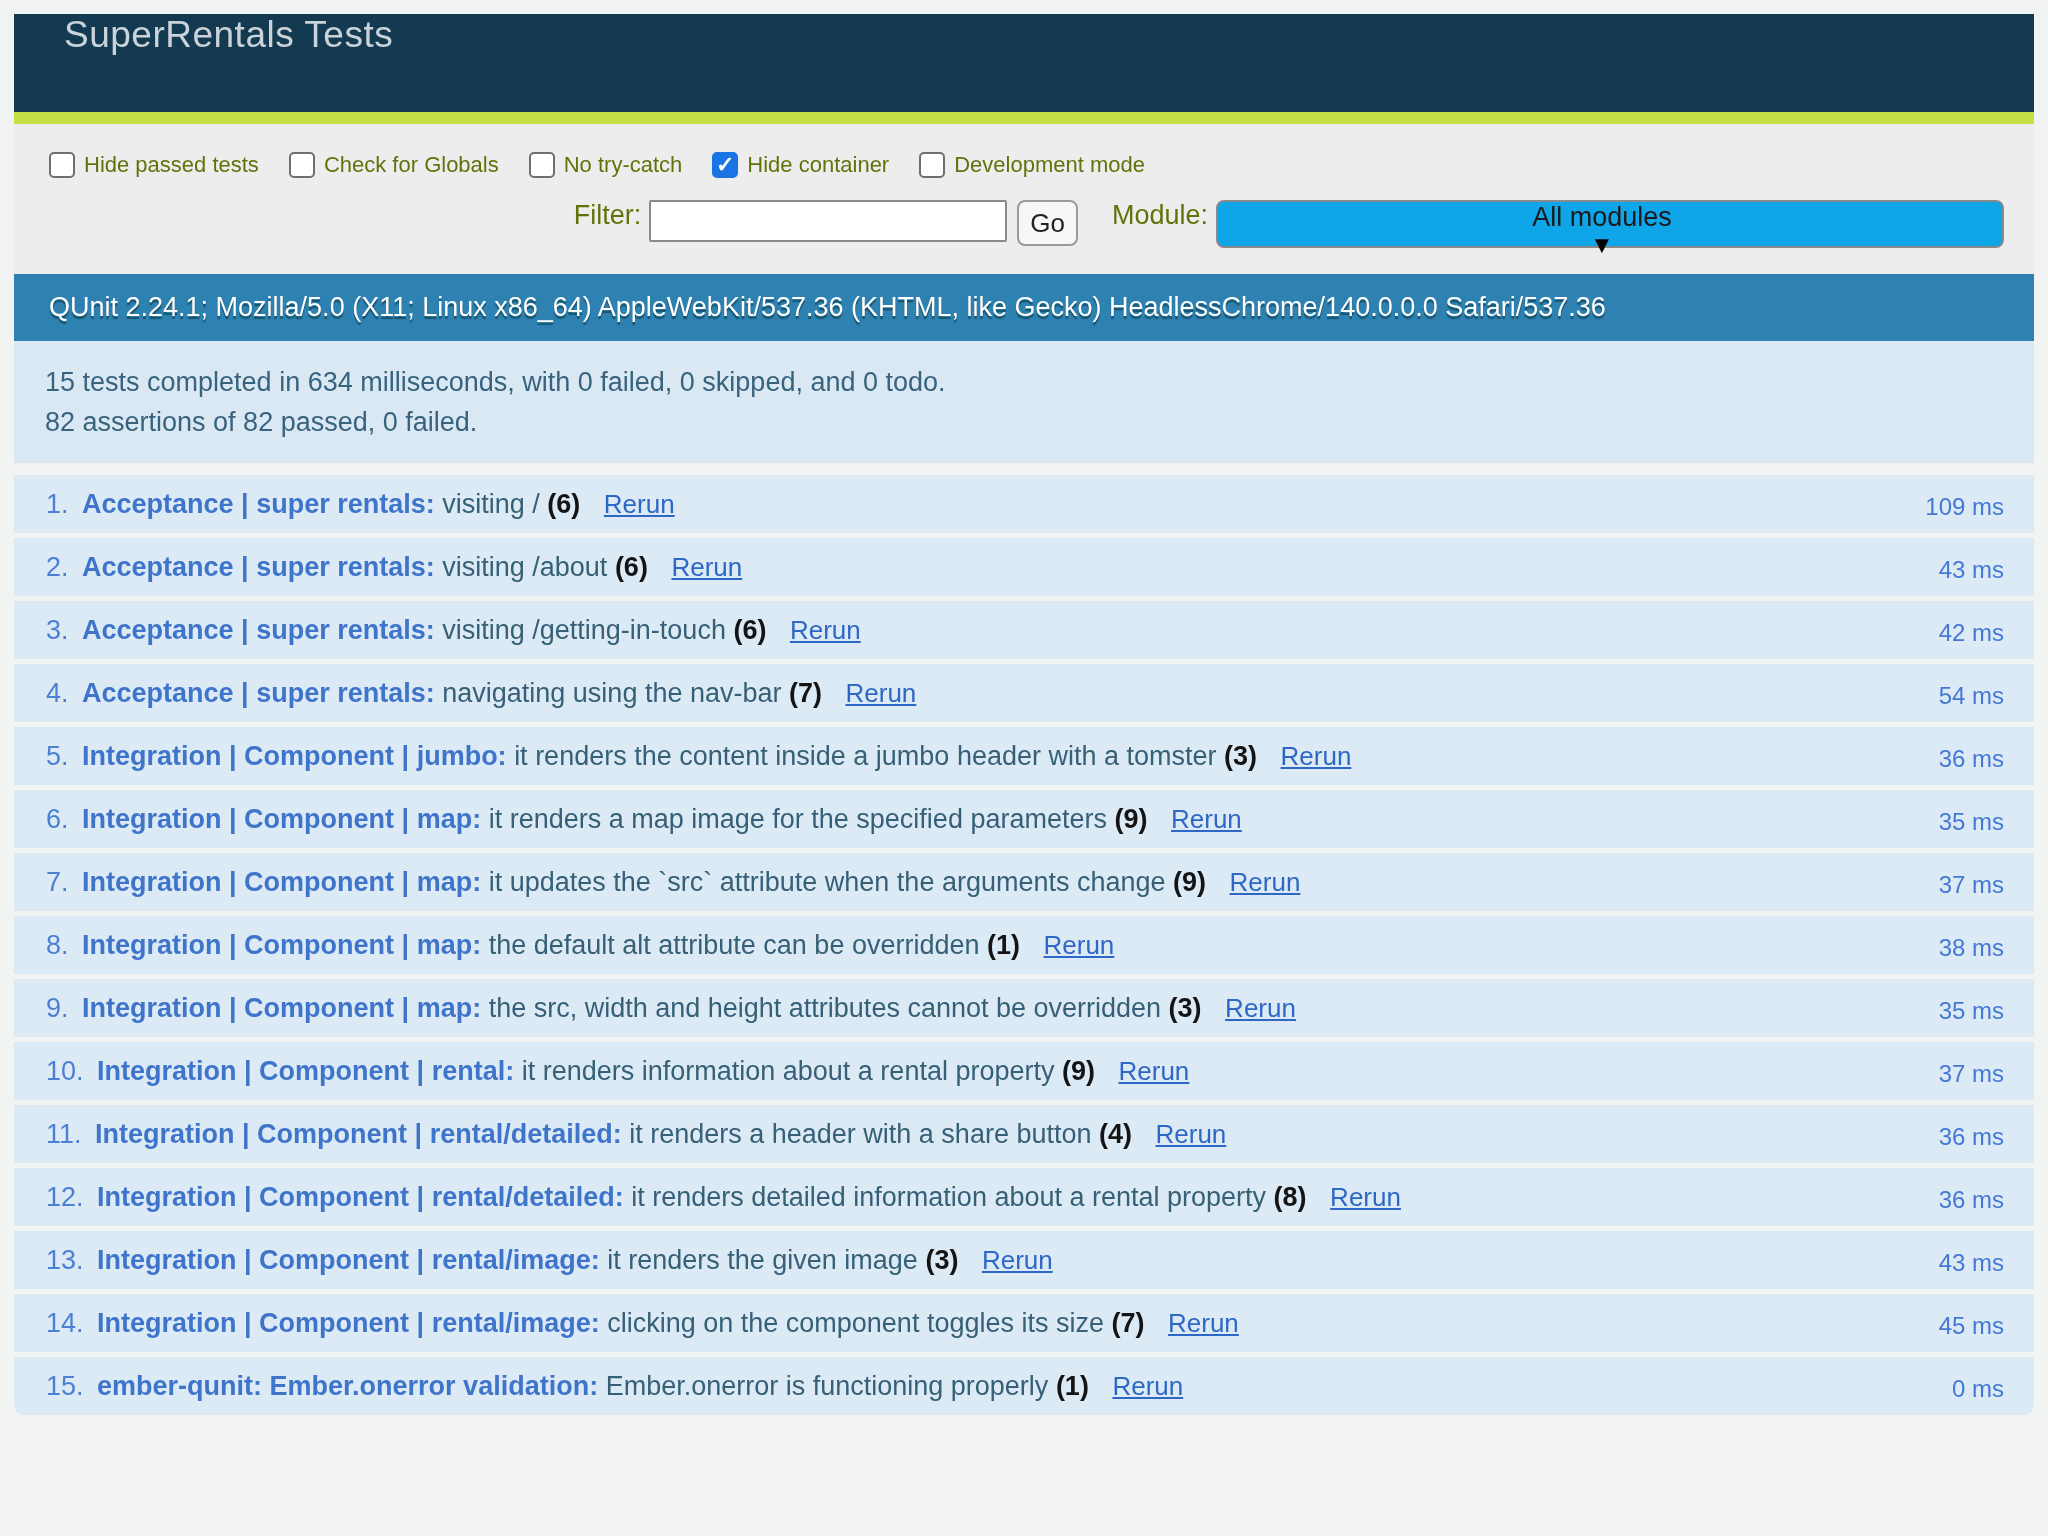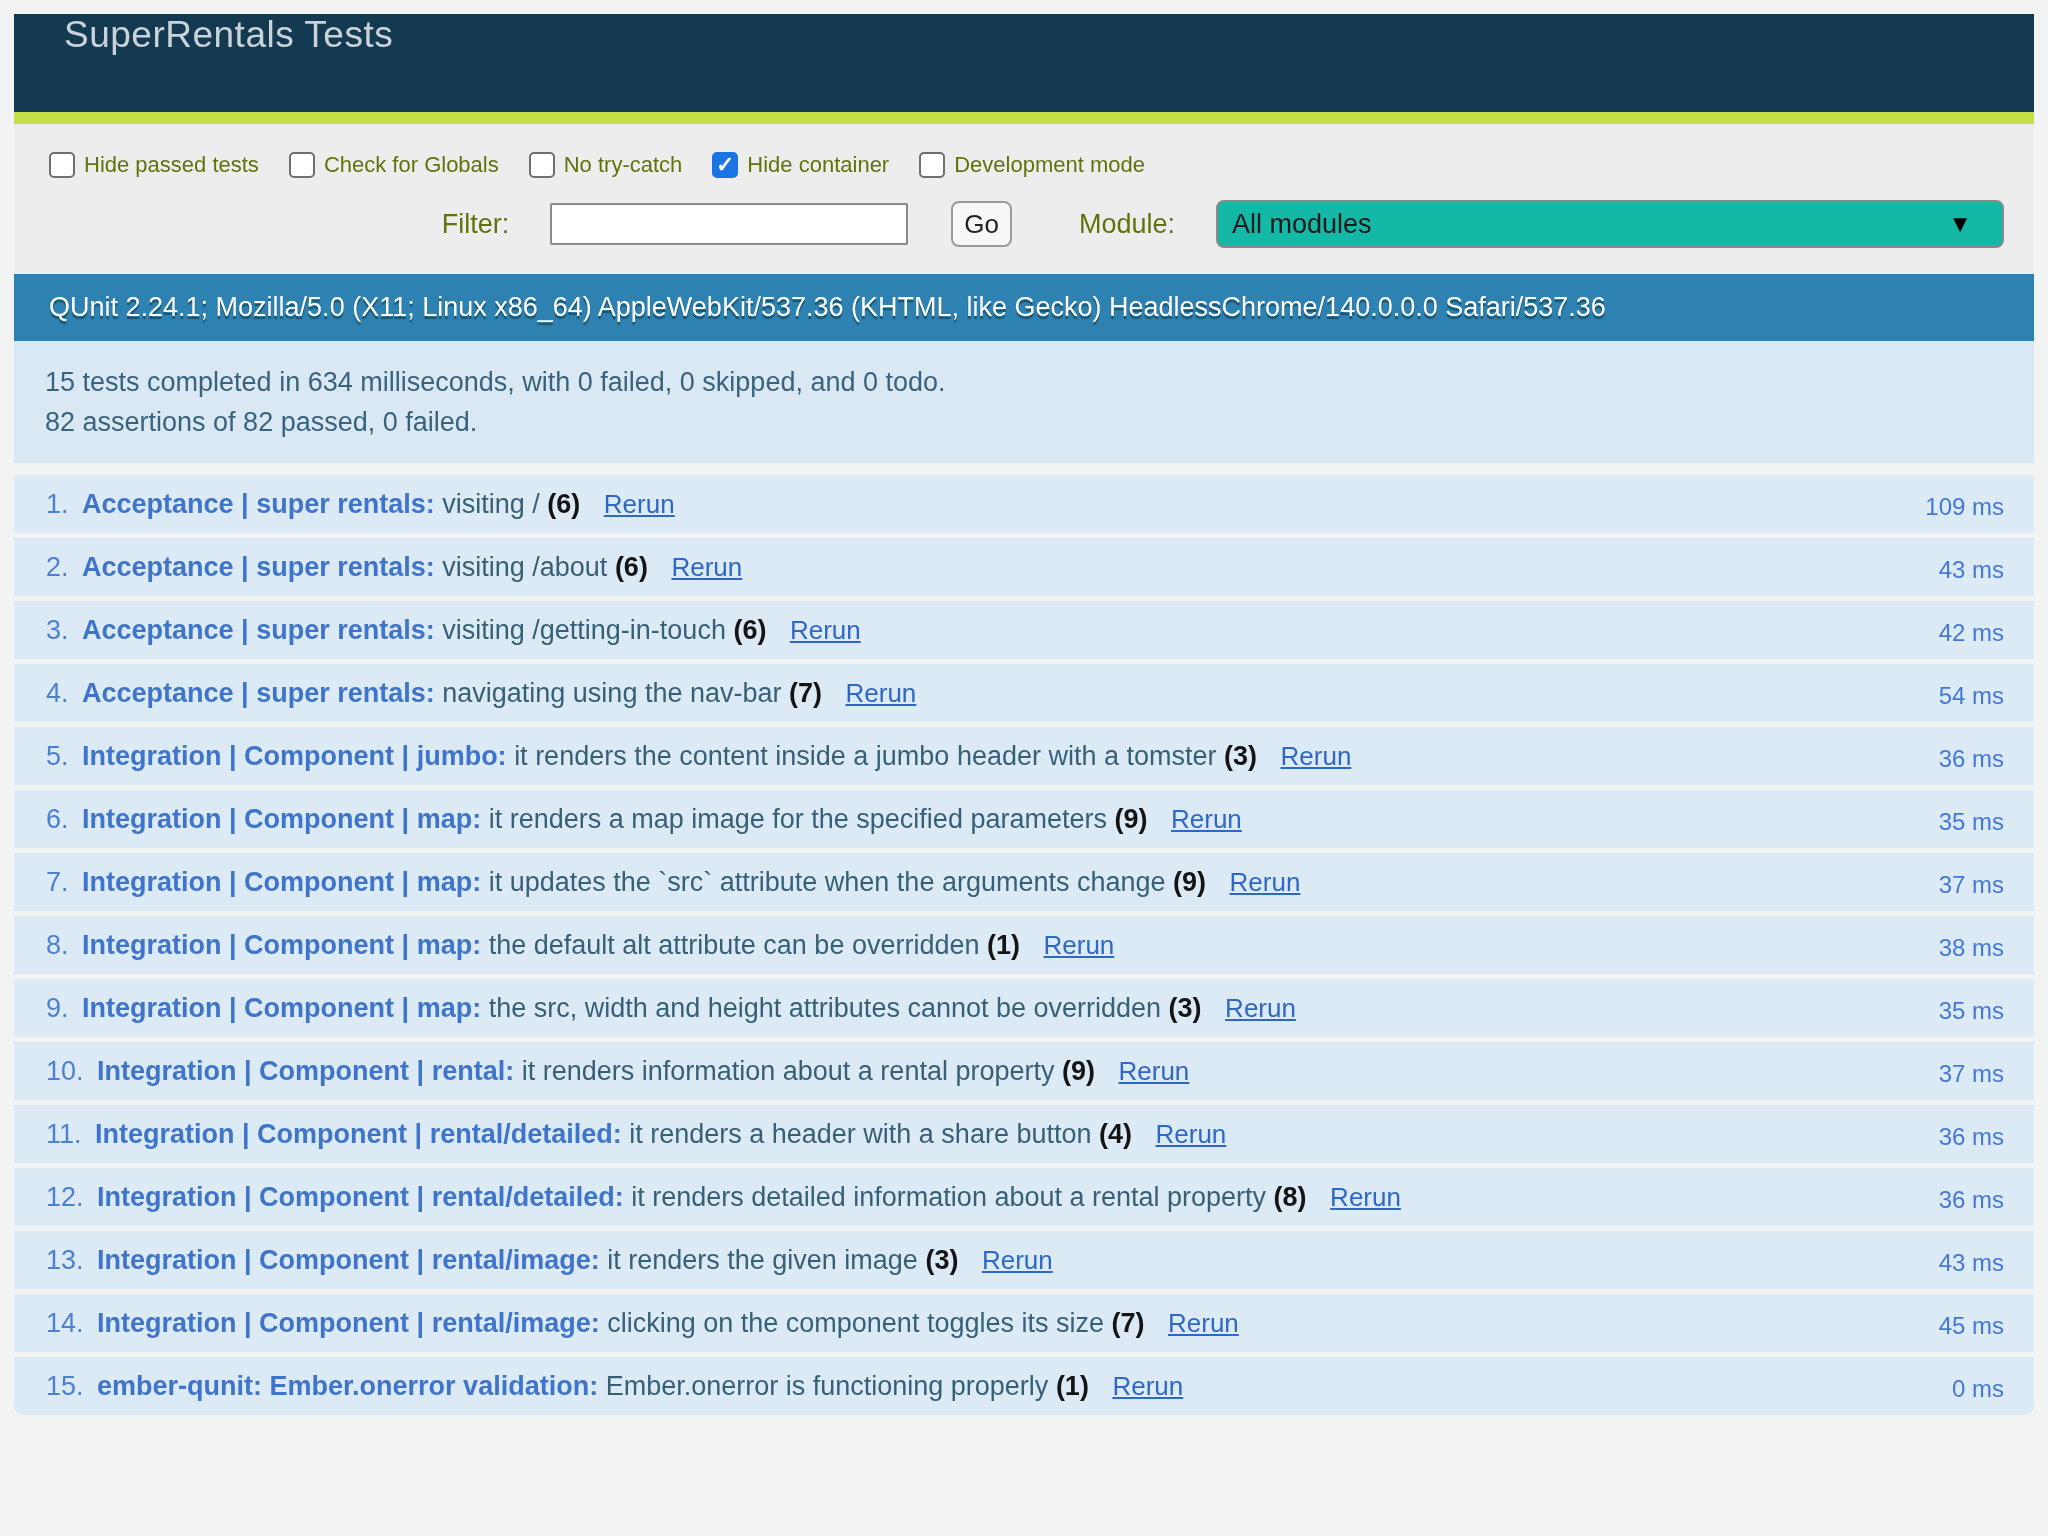--- a/index.html
+++ b/index.html
@@ -77,10 +77,9 @@
   }
   .filter-row {
     display: flex;
-    align-items: center;
+    align-items: flex-start;
     justify-content: flex-end;
     margin-top: 22px;
-    gap: 33px;
   }
   .olive-label {
     color: #5E740B;

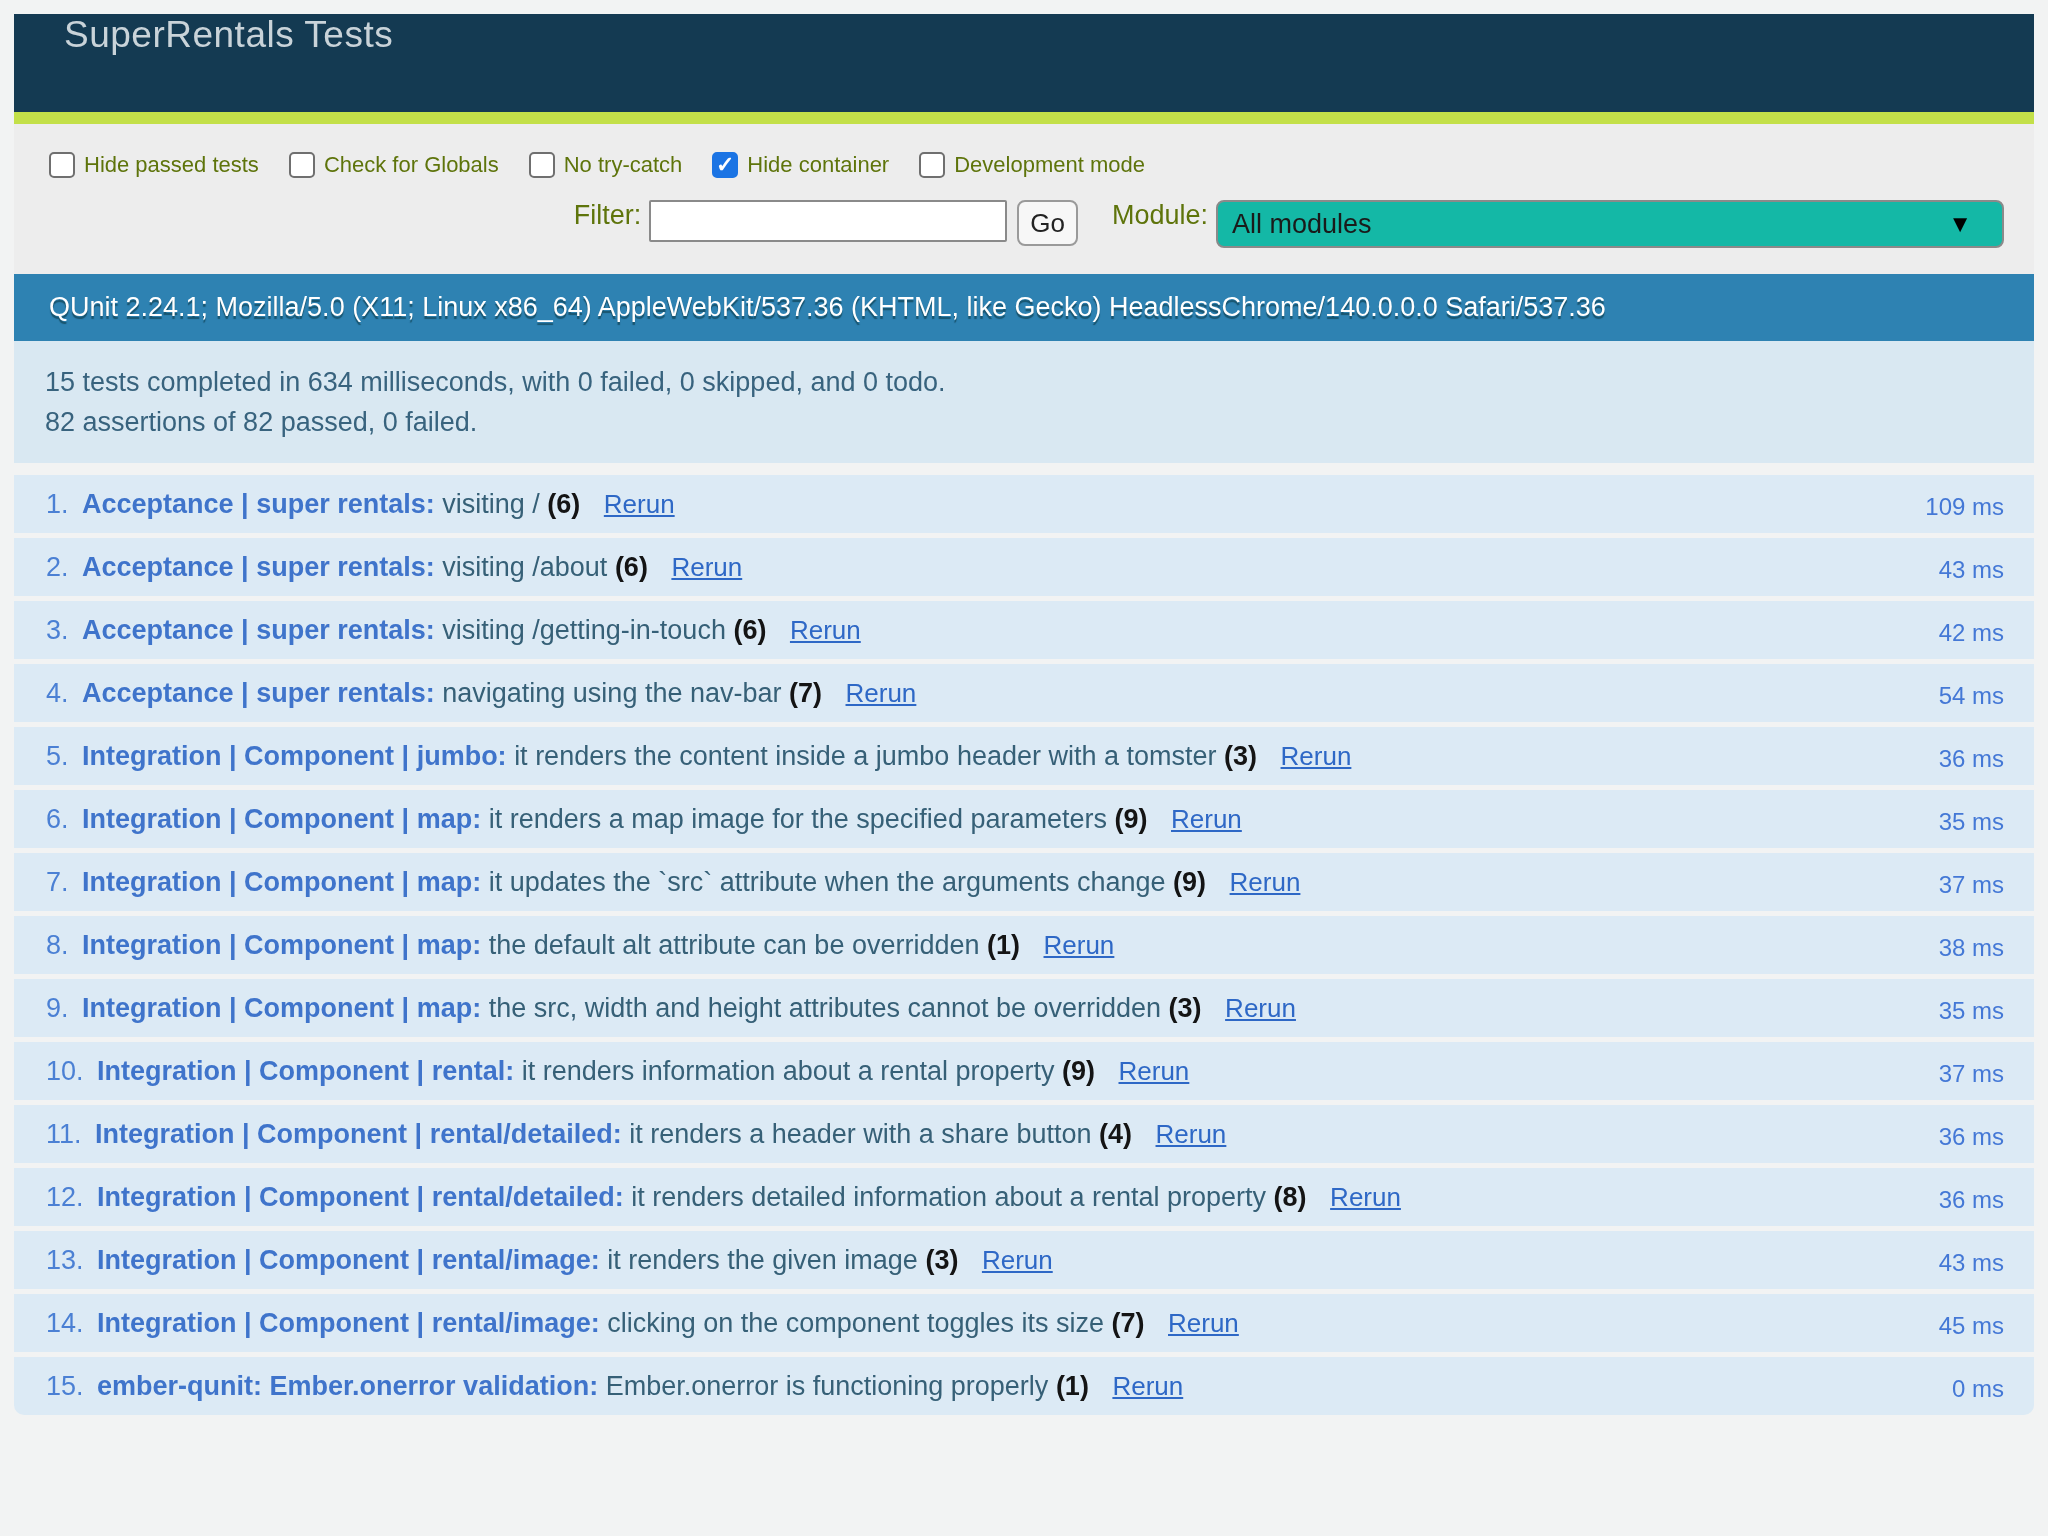--- a/index.html
+++ b/index.html
@@ -113,11 +113,12 @@
     width: 788px; height: 48px;
     border: 2px solid #8A8A8A;
     border-radius: 8px;
-    background: #14b8a6;
+    background: #0ea5e9;
     display: flex;
     align-items: center;
     padding: 0 30px 0 14px;
     cursor: pointer;
+    flex-direction: column;
   }
   #module-select .value {
     color: #1A1A1A;

